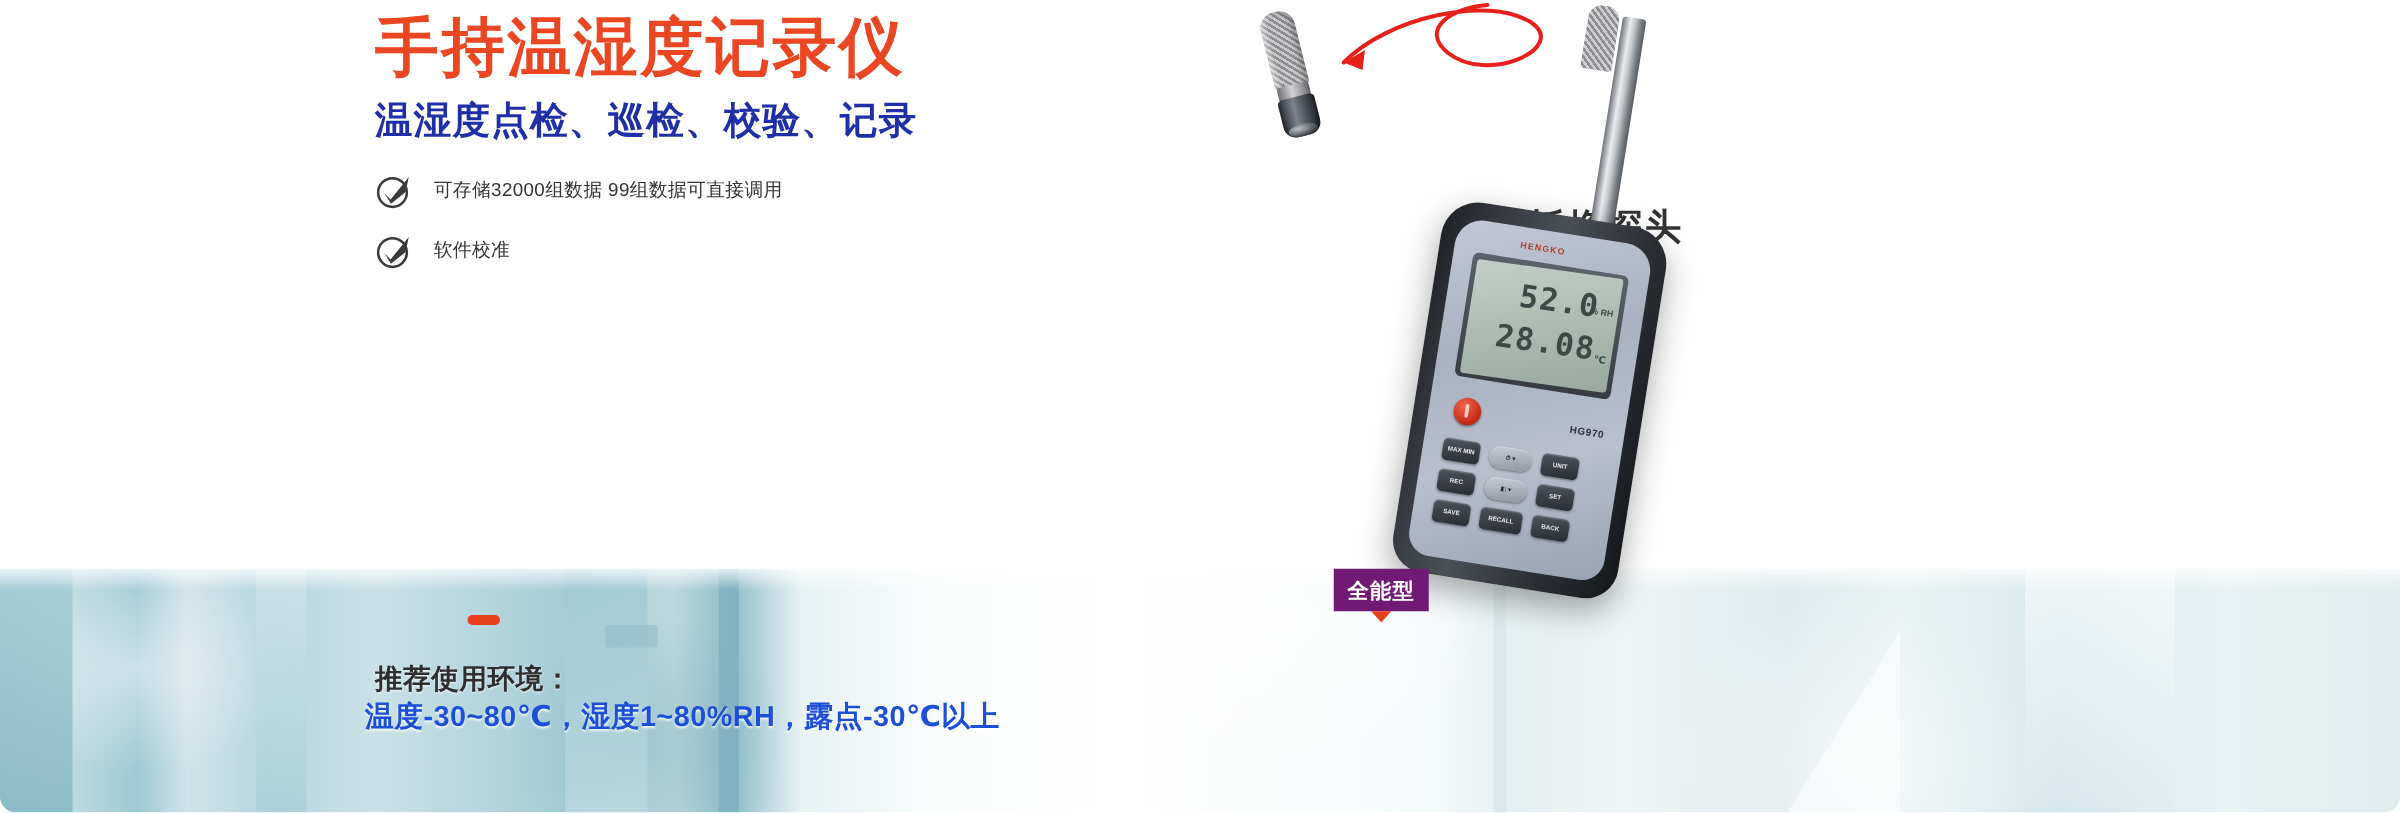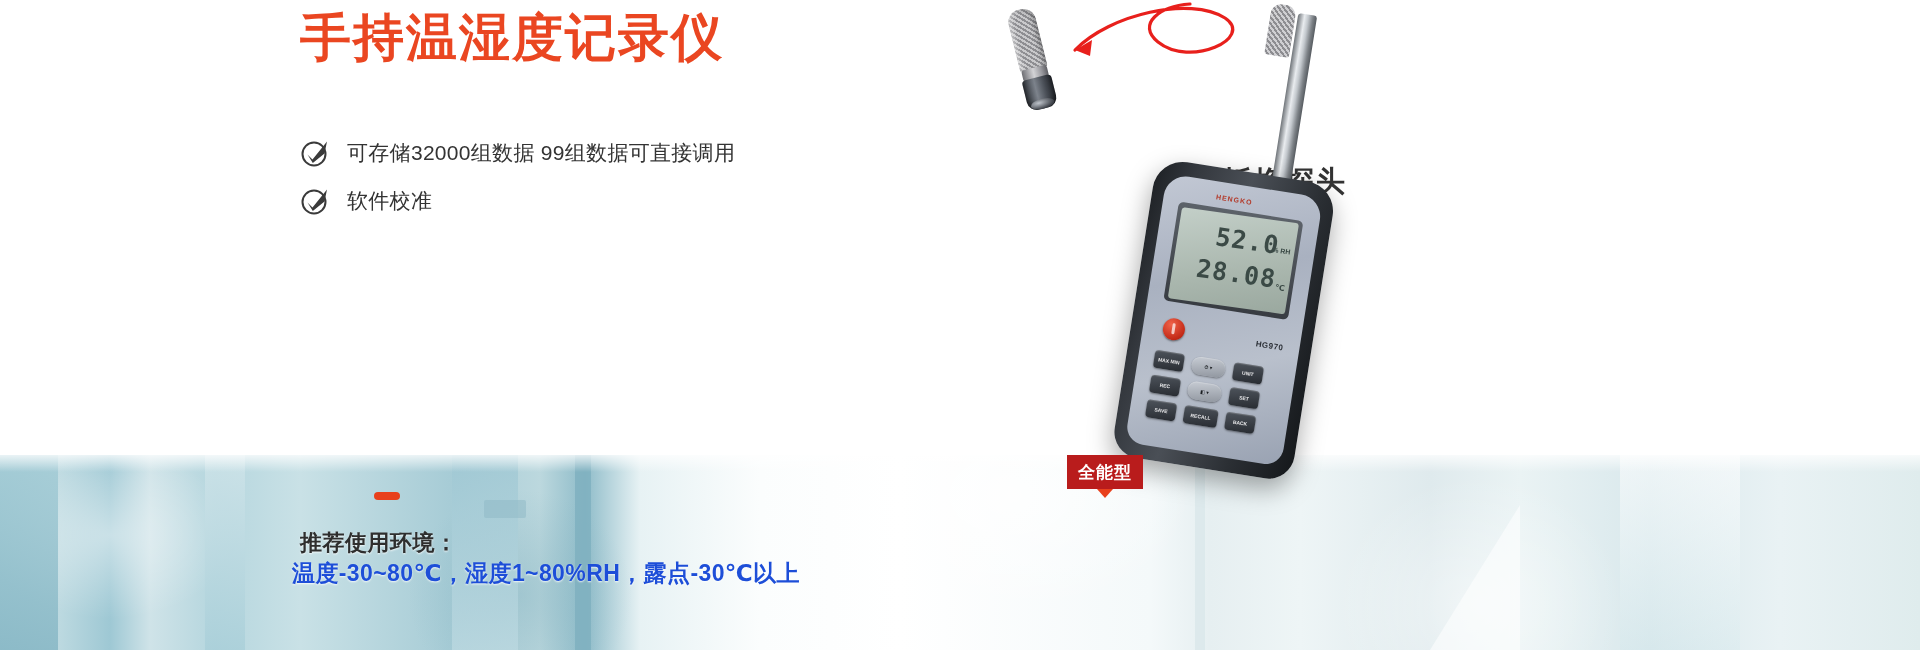--- a/index.html
+++ b/index.html
@@ -11,6 +11,7 @@
   #banner{
     position:relative;width:1920px;height:650px;overflow:hidden;
     background:#ffffff;
+    border-radius:13px;
   }
 
   

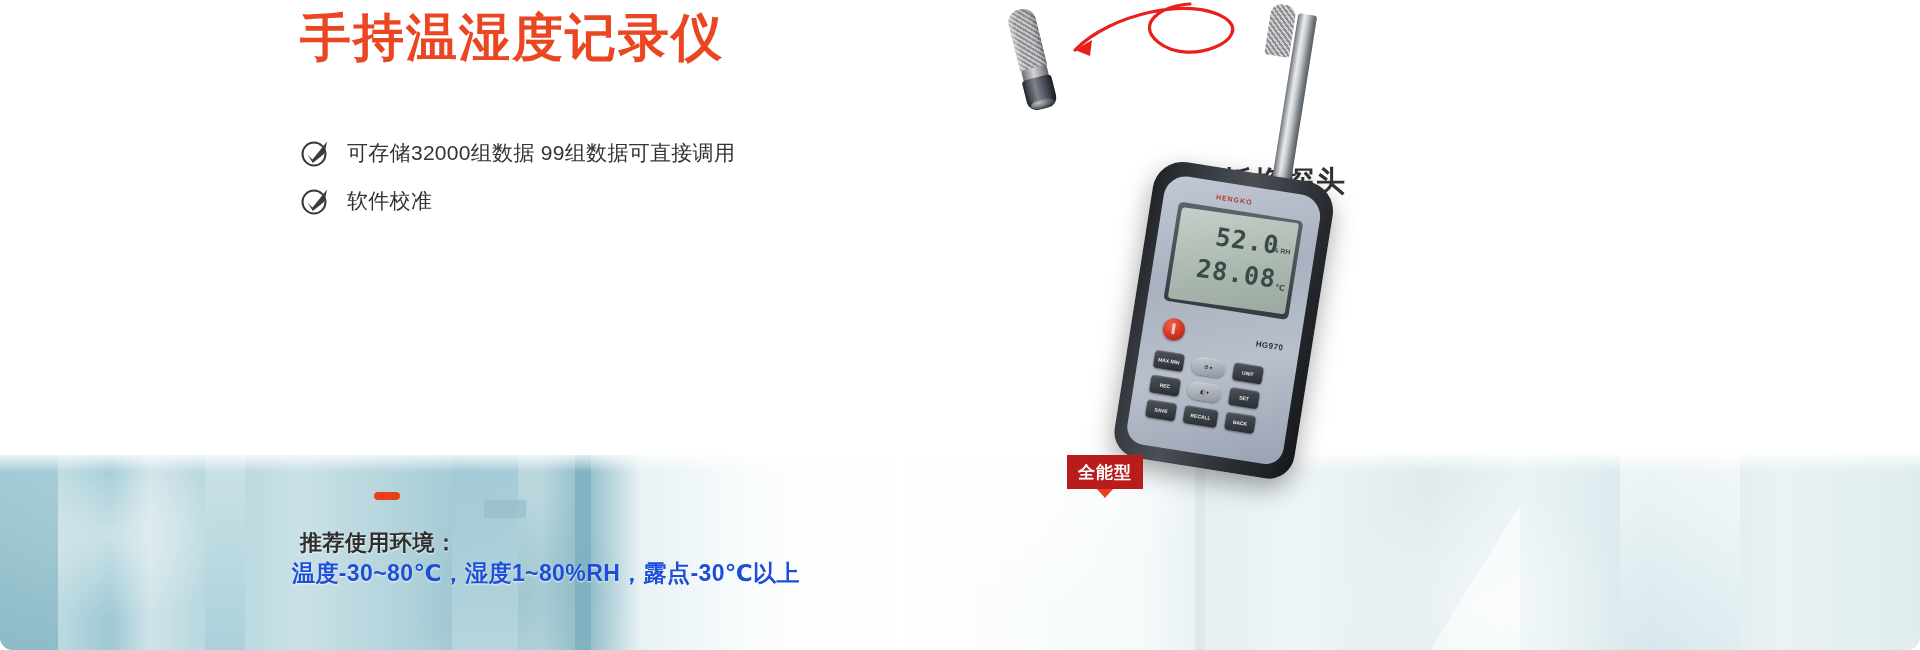--- a/index.html
+++ b/index.html
@@ -236,6 +236,7 @@
   <div class="band-fade"></div>
 
   <div class="title">手持温湿度记录仪</div>
+  <div class="subtitle">温湿度点检、巡检、校验、记录</div>
 
   <div class="features">
     <div class="feature">

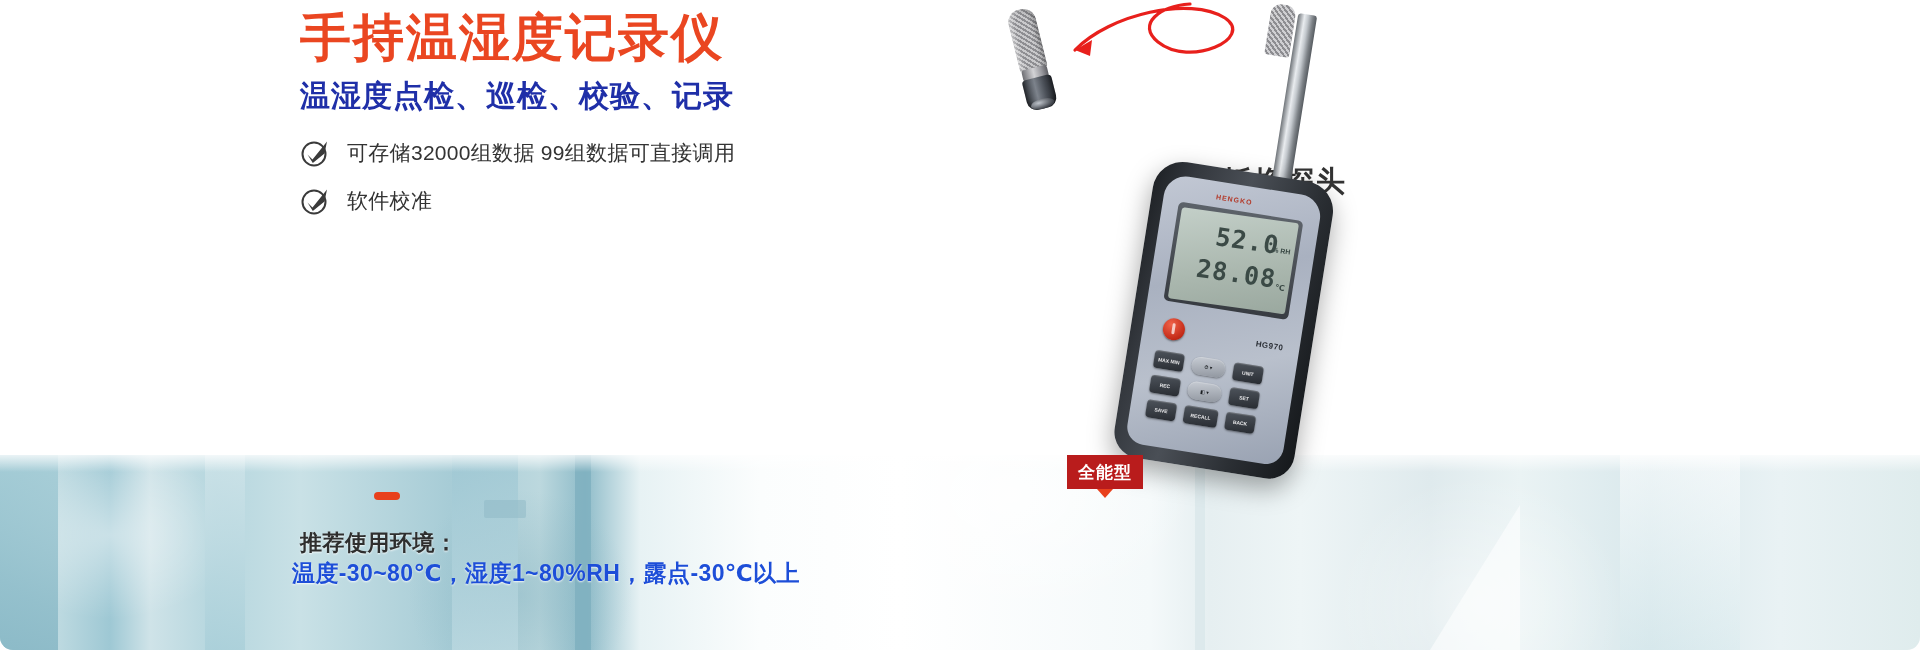--- a/index.html
+++ b/index.html
@@ -64,7 +64,7 @@
   }
   .check-icon svg{display:block;}
   .feature-text{
-    font-size:21px;color:#333333;font-weight:500;white-space:nowrap;
+    font-size:15px;color:#333333;font-weight:500;white-space:nowrap;
     letter-spacing:.3px;
   }
 

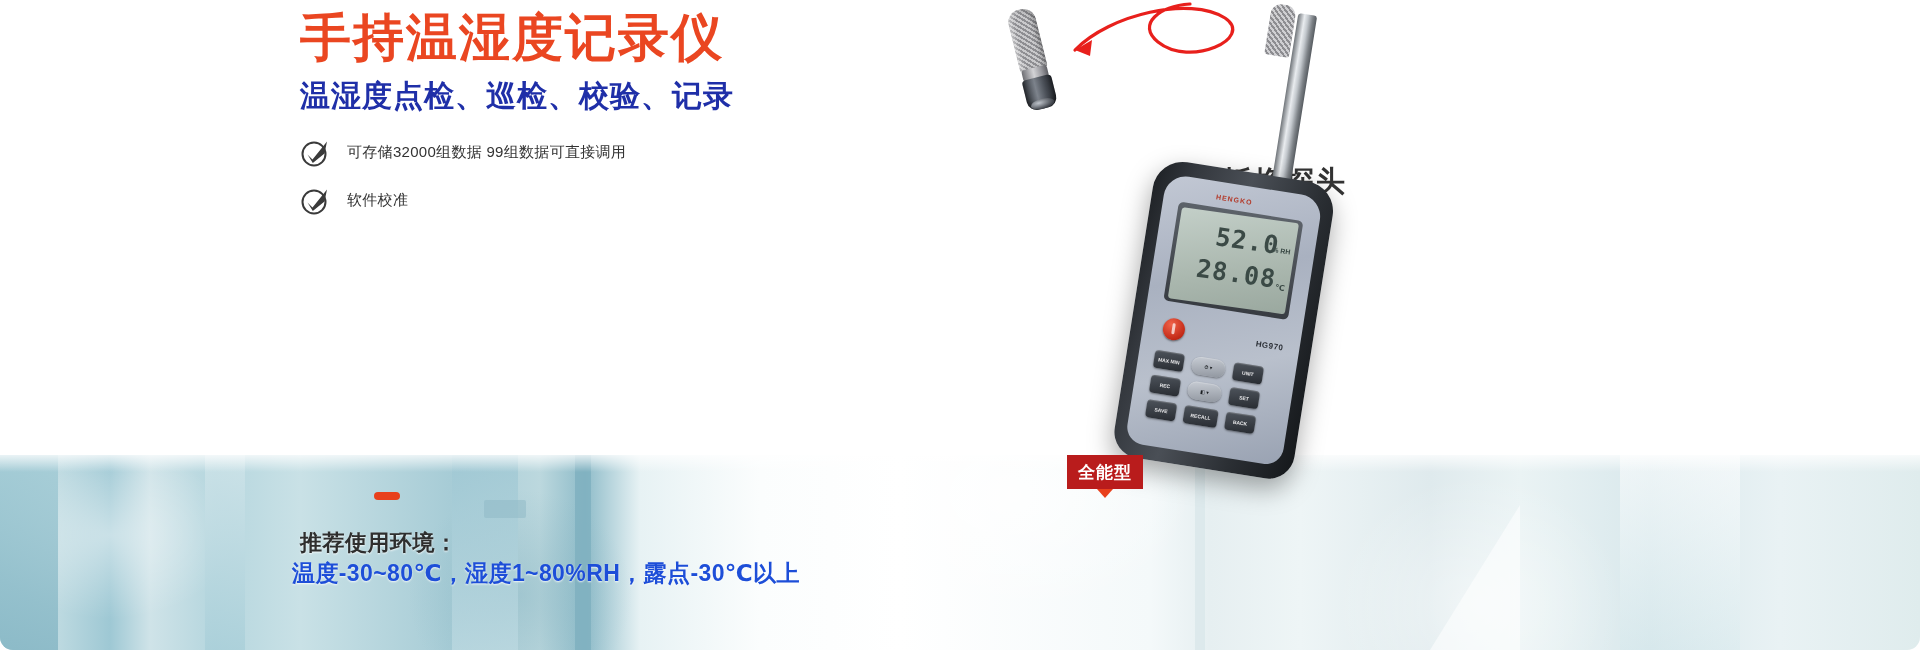--- a/index.html
+++ b/index.html
@@ -210,7 +210,7 @@
   .k9{left:82px;top:50px;width:30px;height:18px;}
   .badge{
     position:absolute;left:1067px;top:455px;width:76px;height:34px;
-    background:#b91c1c;color:#ffffff;font-size:17px;font-weight:bold;
+    background:#701a75;color:#ffffff;font-size:17px;font-weight:bold;
     display:flex;align-items:center;justify-content:center;letter-spacing:1px;
   }
   .badge:after{

